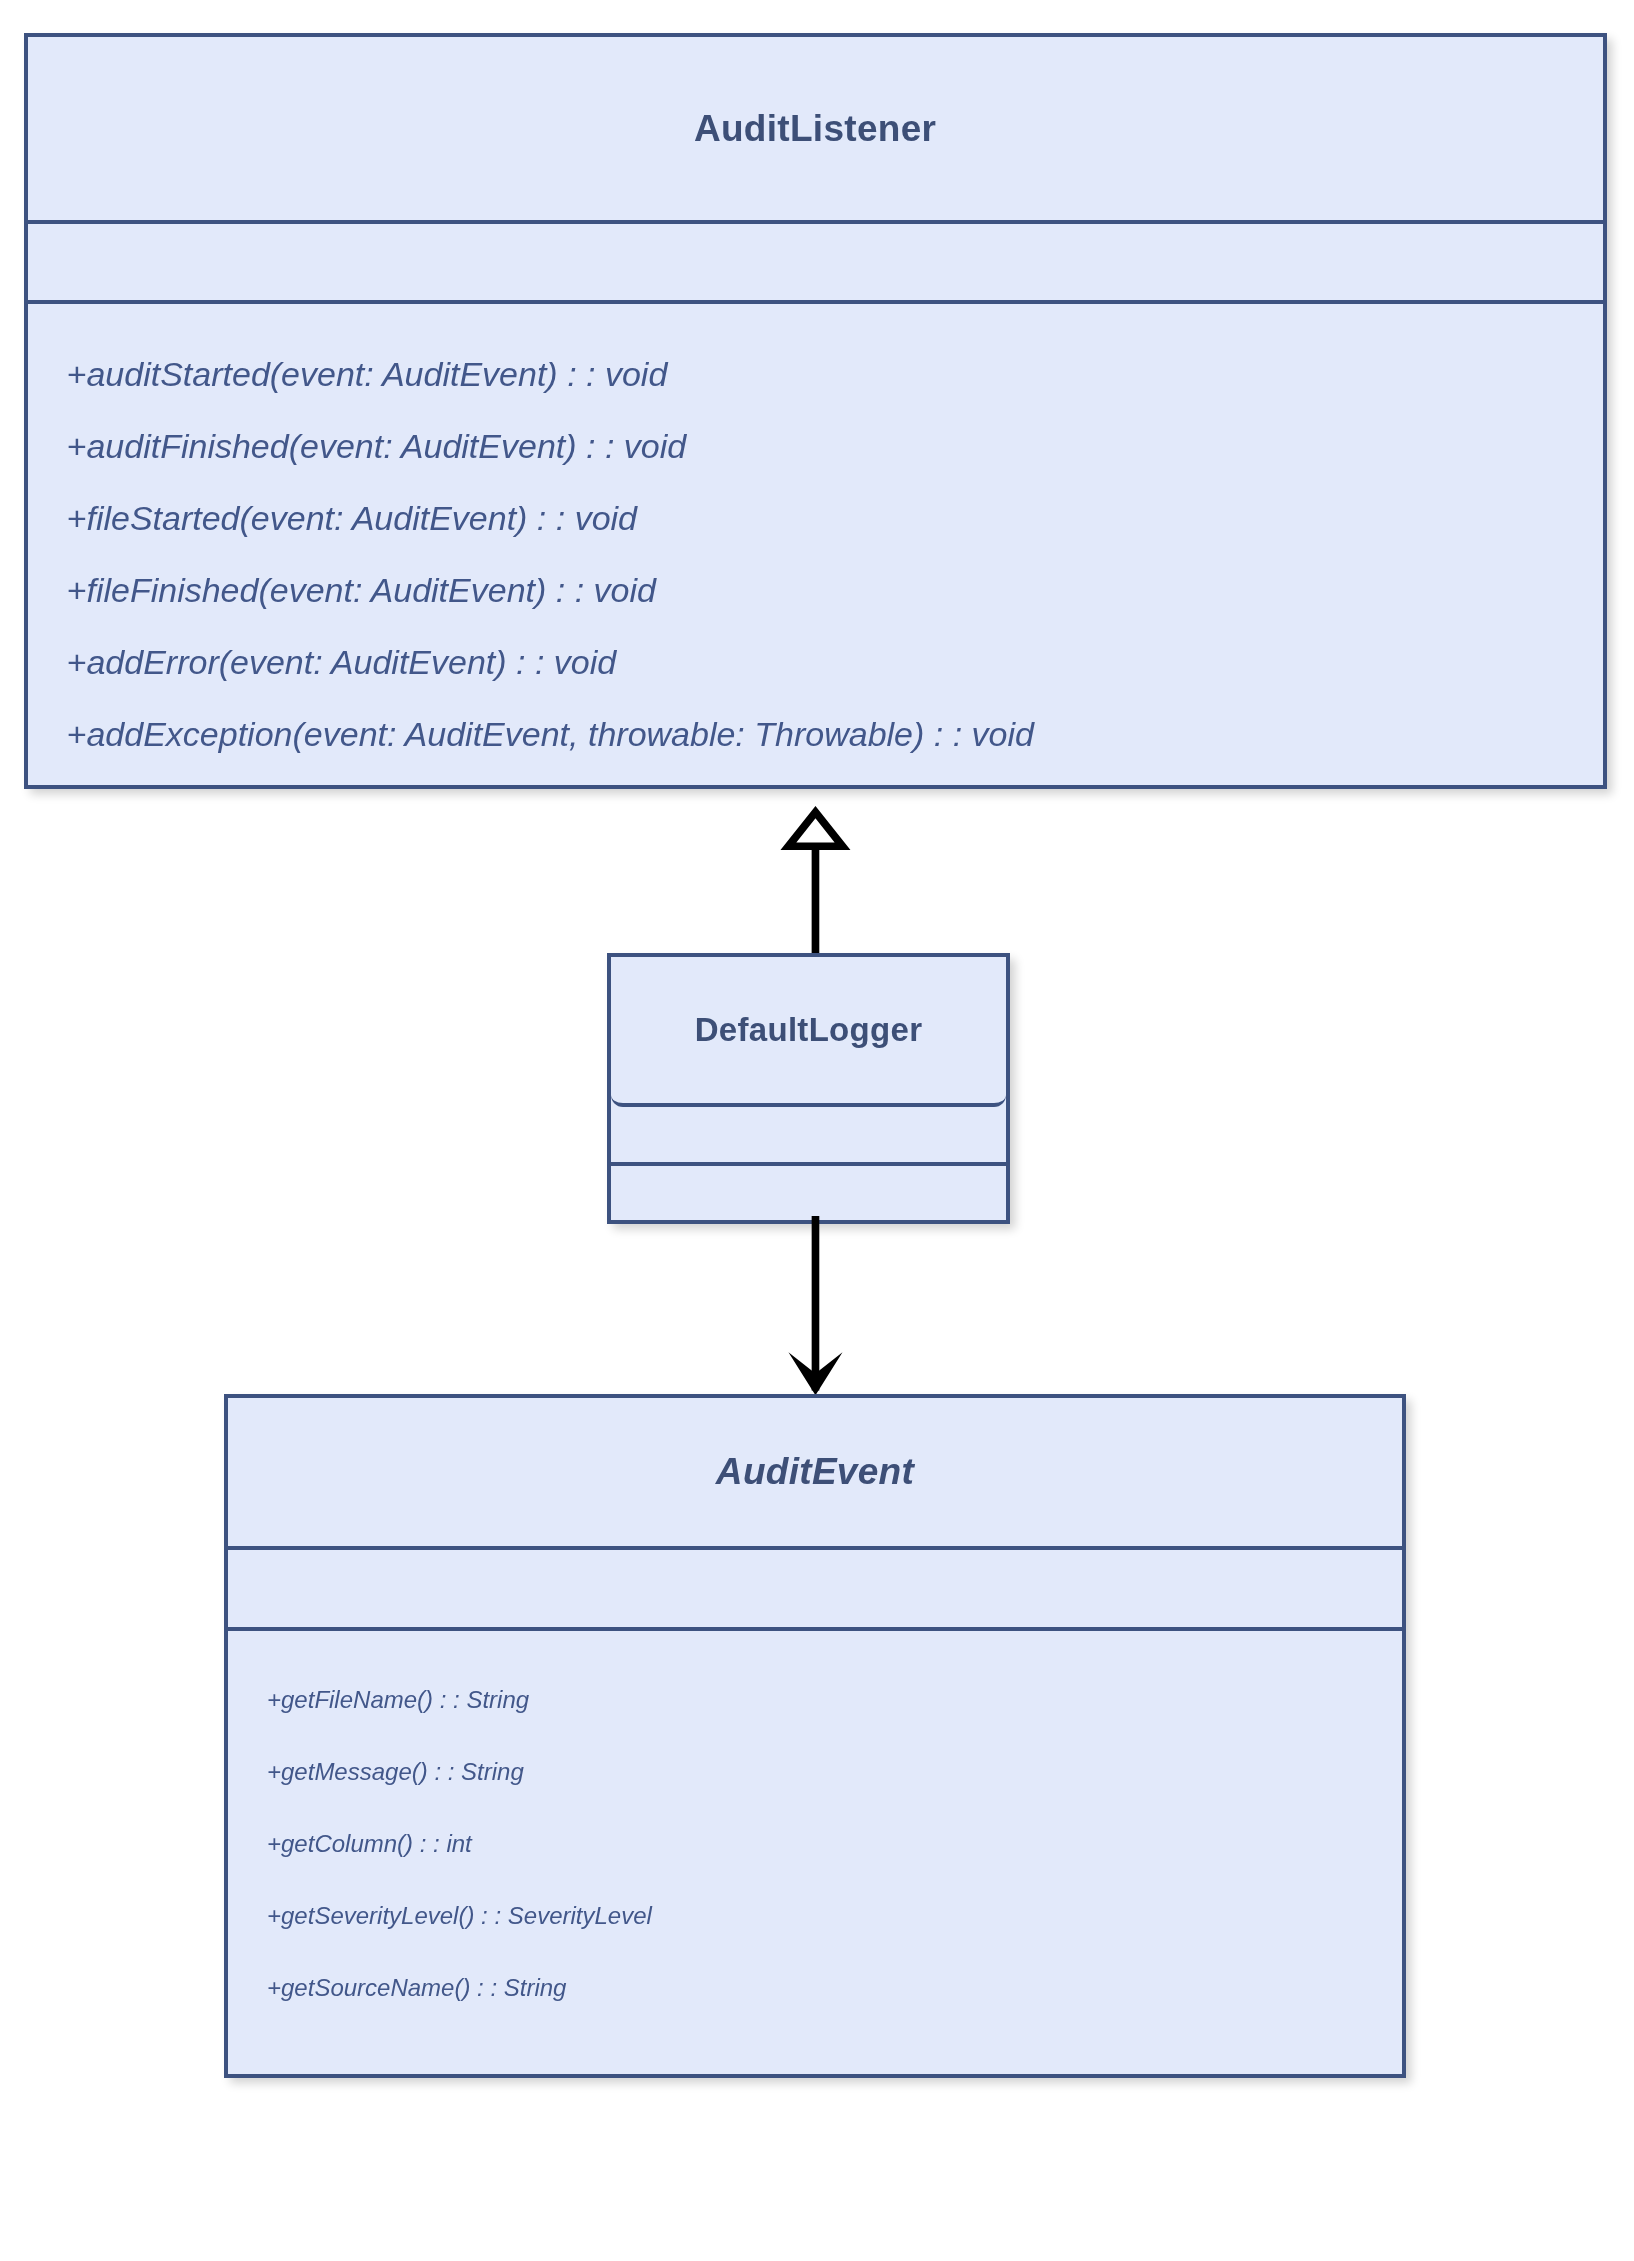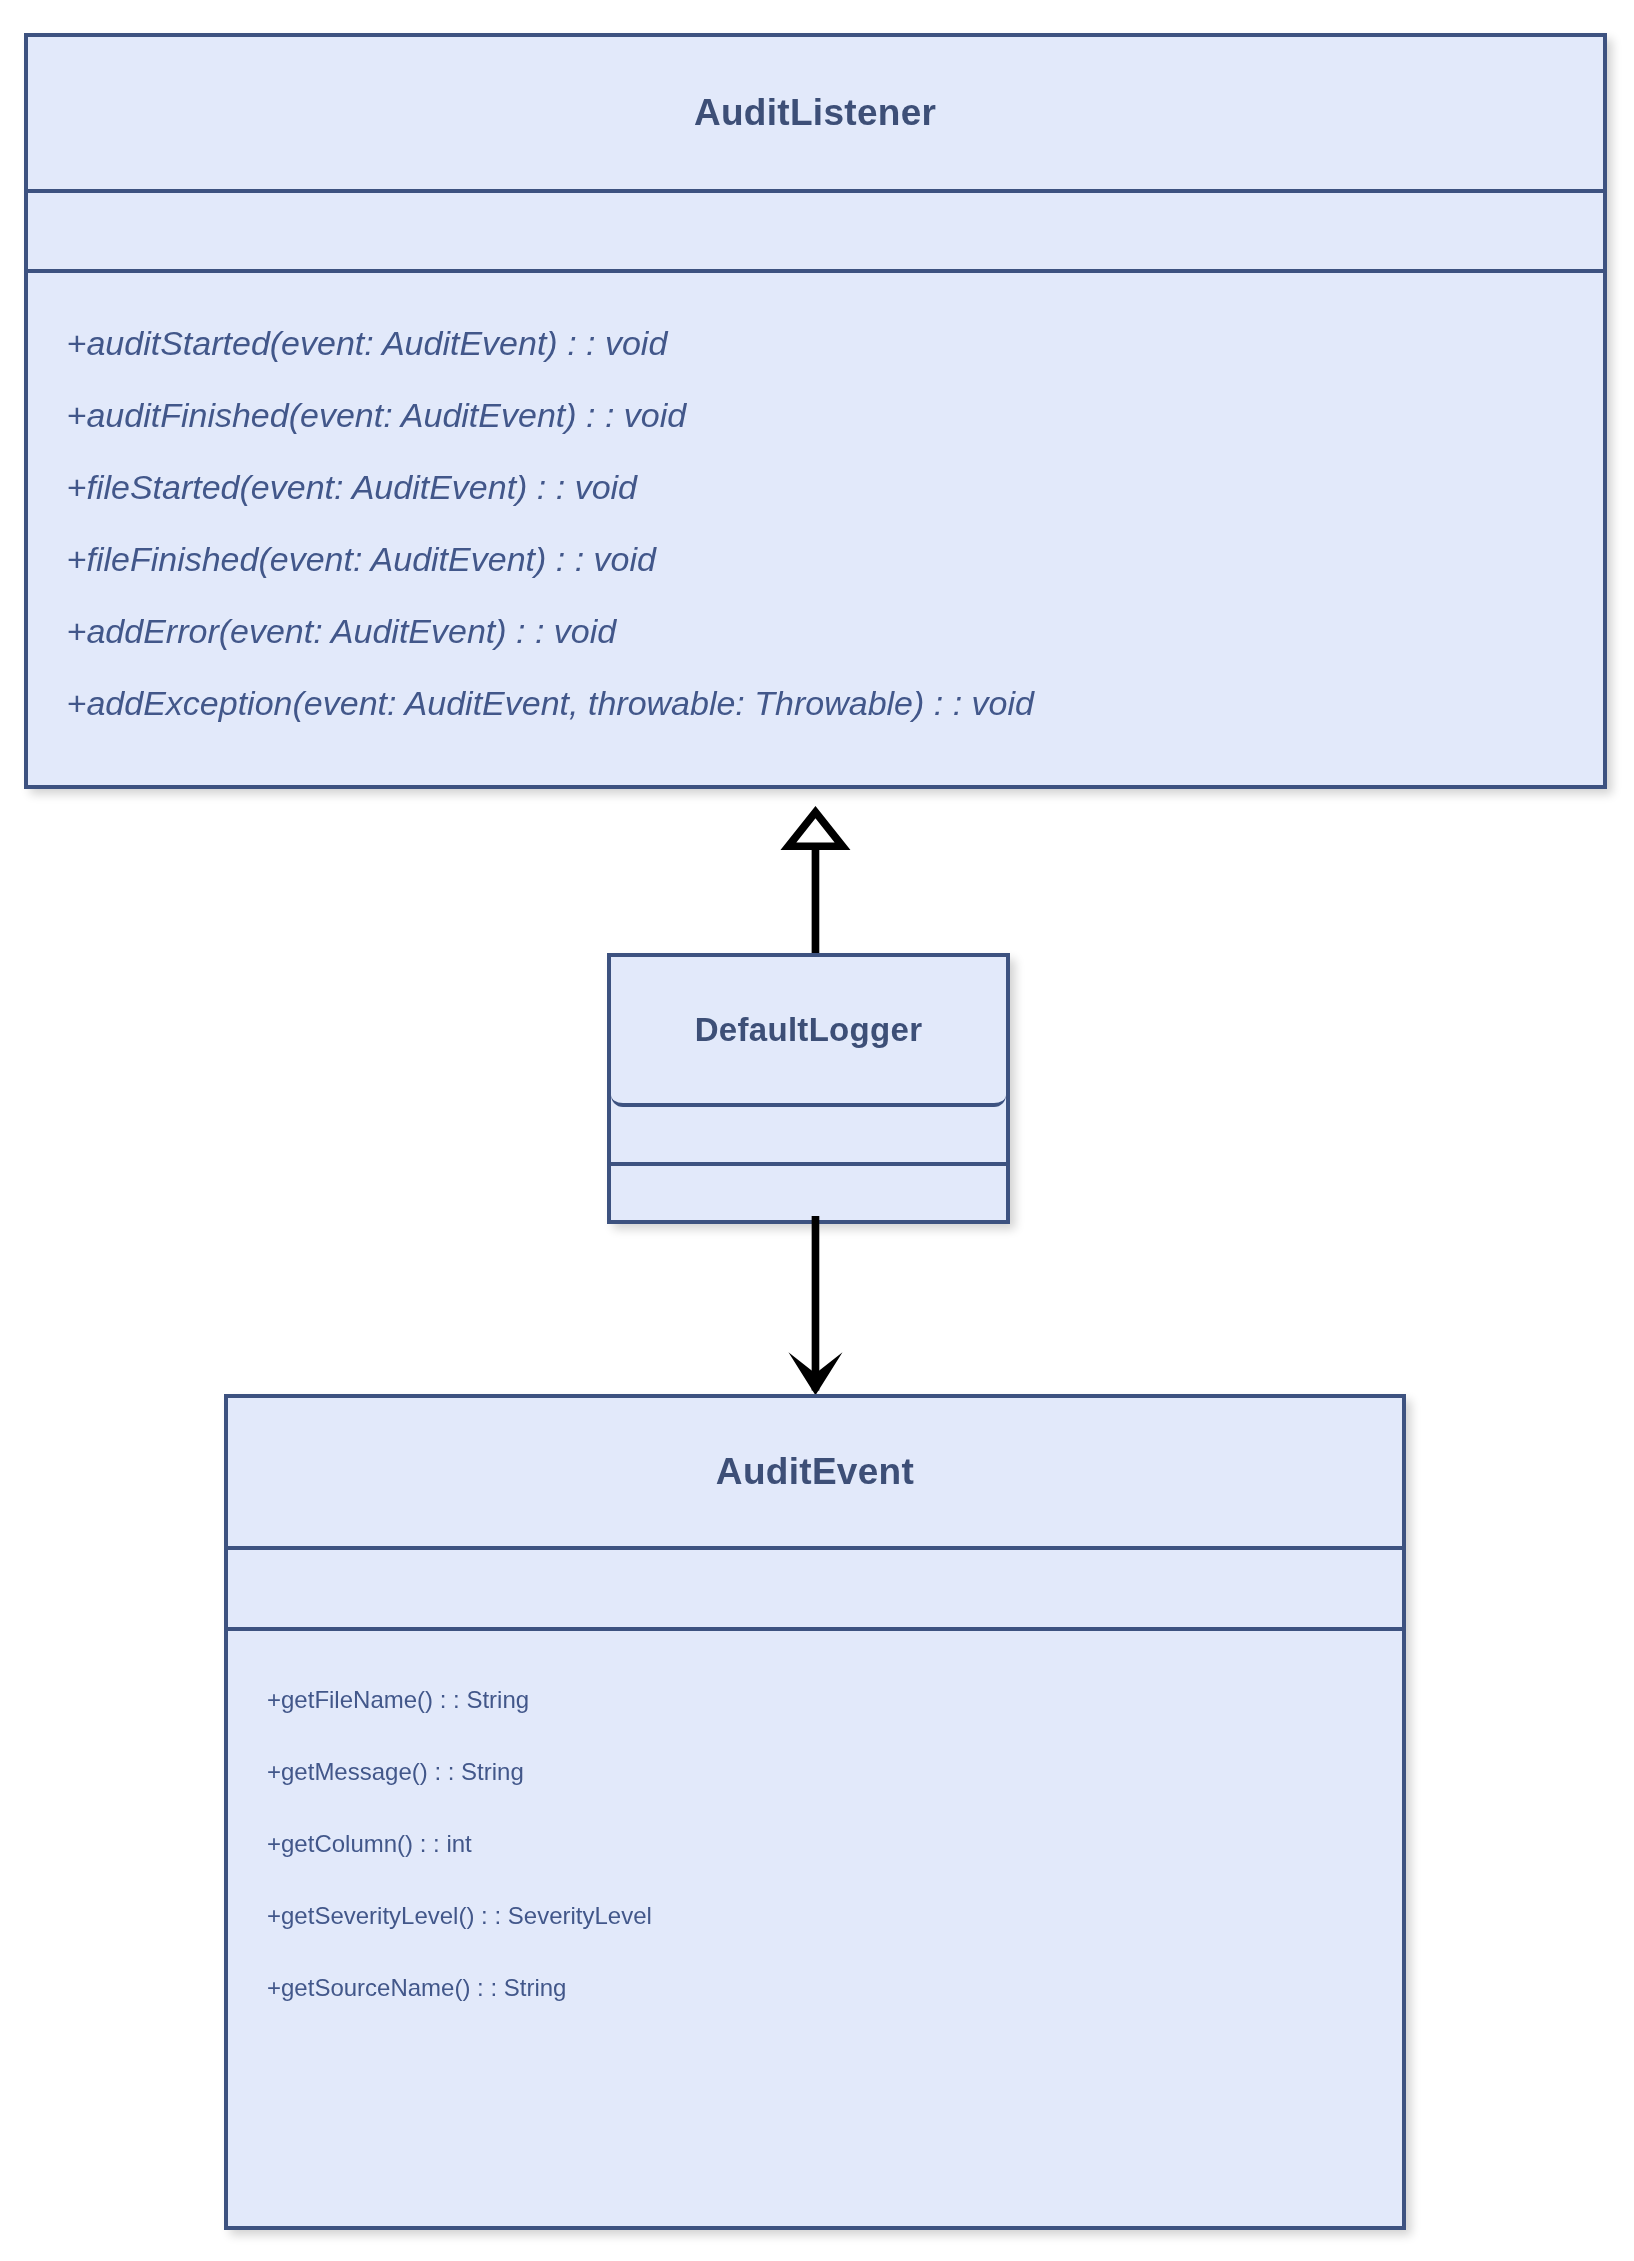--- a/index.html
+++ b/index.html
@@ -57,7 +57,7 @@
     height: 756px;
   }
   #audit-listener .uml-title-row {
-    height: 156px;
+    height: 187px;
     font-size: 37px;
   }
   #audit-listener .uml-attr-row { height: 80px; }

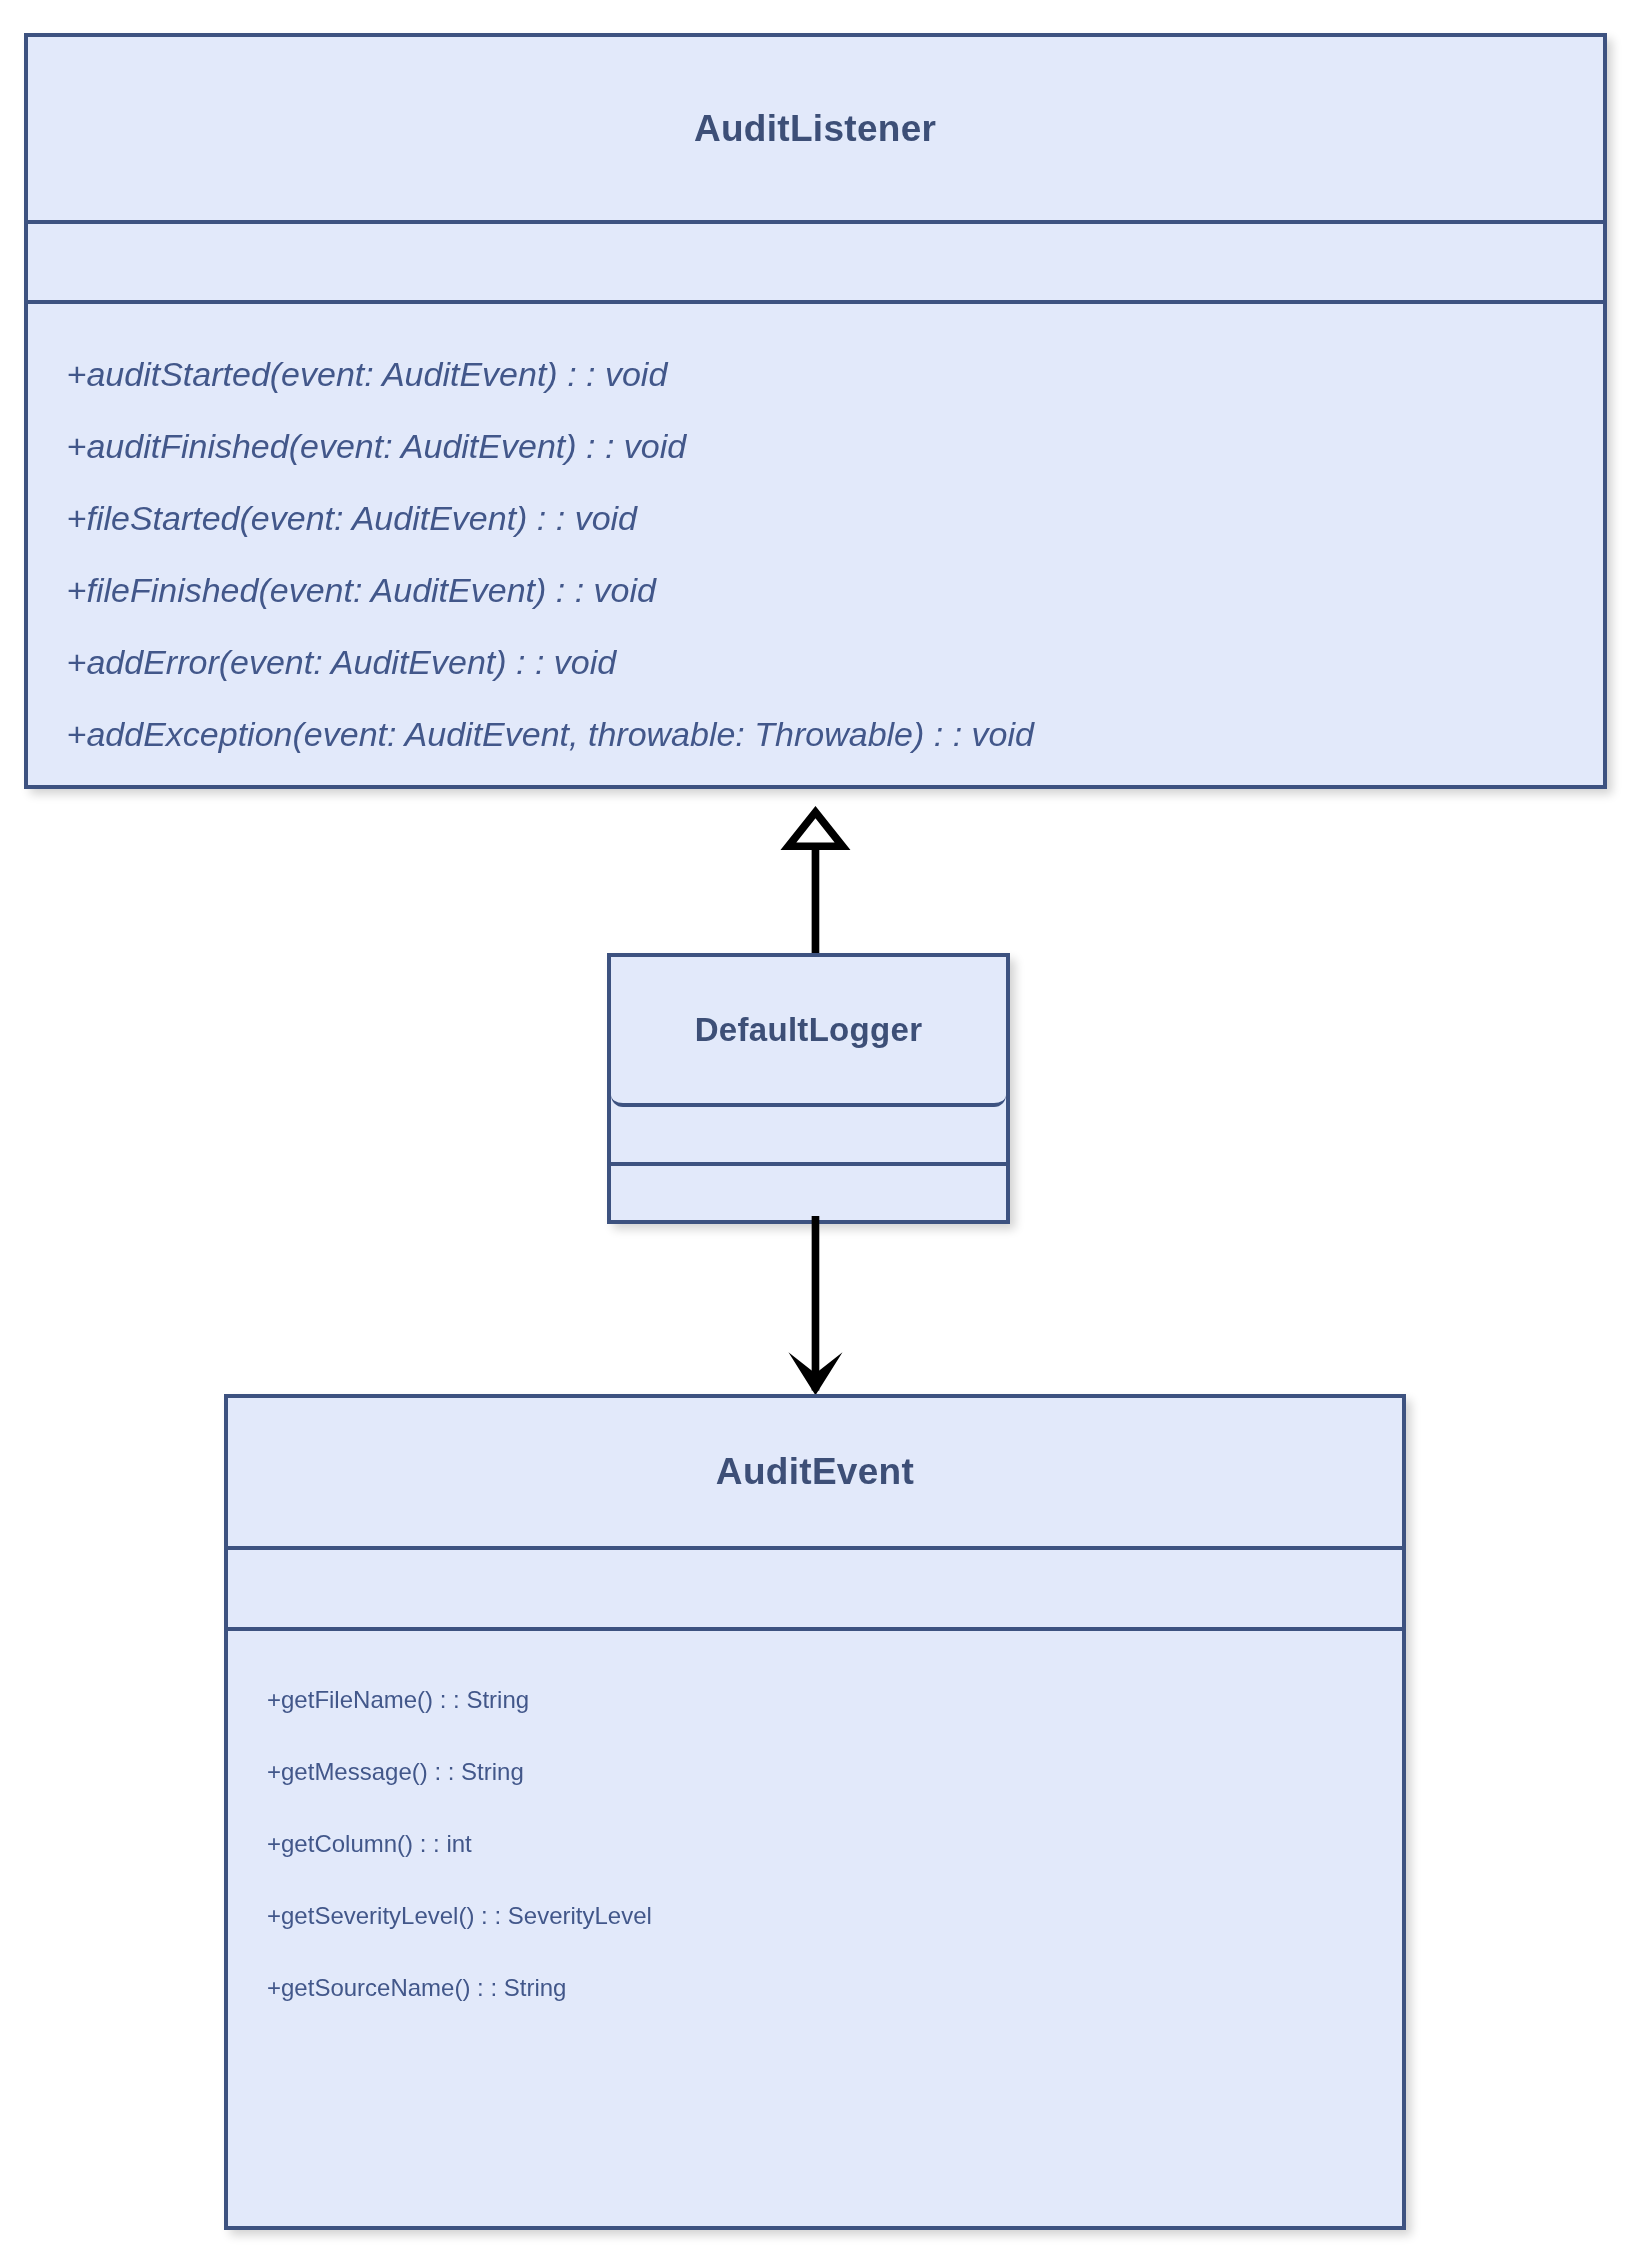--- a/index.html
+++ b/index.html
@@ -91,7 +91,8 @@
     left: 224px;
     top: 1394px;
     width: 1182px;
-    height: 836px;
+    height: 684px;
+    font-style: italic;
   }
   #audit-event .uml-title-row {
     height: 152px;

